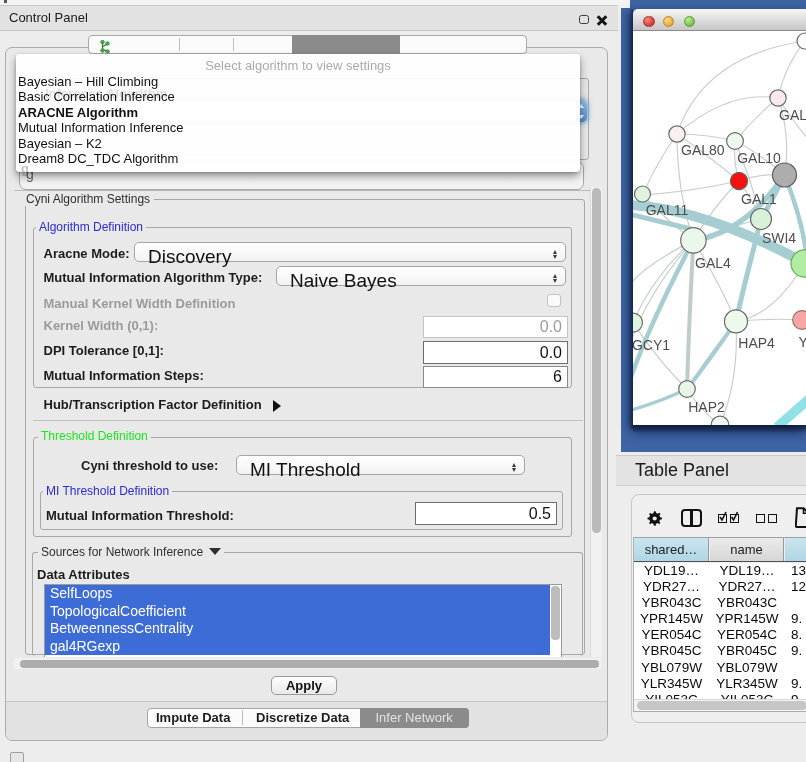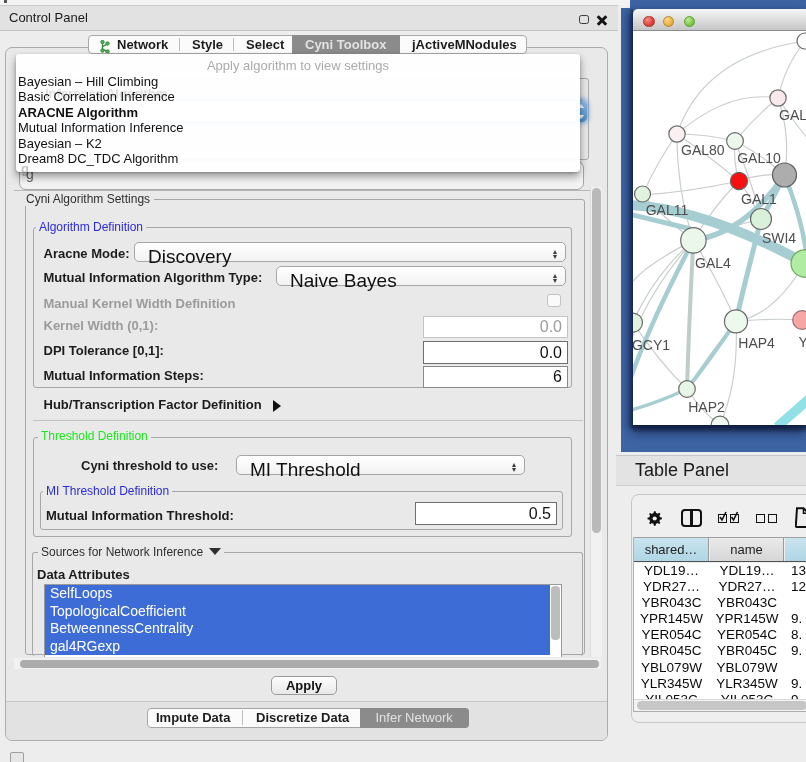--- a/index.html
+++ b/index.html
@@ -47,13 +47,6 @@
 <circle cx="2.5" cy="10.5" r="1.8" fill="#4caf50" stroke="#2e7d32" stroke-width="0.7"></circle>
 <circle cx="7.5" cy="11.5" r="1.8" fill="#4caf50" stroke="#2e7d32" stroke-width="0.7"></circle>
 </svg></div>
-<div class="ab" style="left:88px;top:35px;width:439px;height:19px;line-height:19px;font-size:13px;font-weight:bold;color:#1c1c1c;">
-  <span style="position:absolute;left:29px;">Network</span>
-  <span style="position:absolute;left:104px;">Style</span>
-  <span style="position:absolute;left:158px;">Select</span>
-  <span style="position:absolute;left:217px;color:#E2E2E2;">Cyni Toolbox</span>
-  <span style="position:absolute;left:324px;">jActiveMNodules</span>
-</div>
 
 <div class="ab" style="left:31px;top:78px;width:558px;height:82px;border:1px solid #ABABAB;border-radius:3px;"></div>
 <div class="ab combo" style="left:60px;top:100px;width:527px;height:22px;border-color:#85AED1;box-shadow:0 0 4px 2px rgba(110,160,215,0.75);"></div>

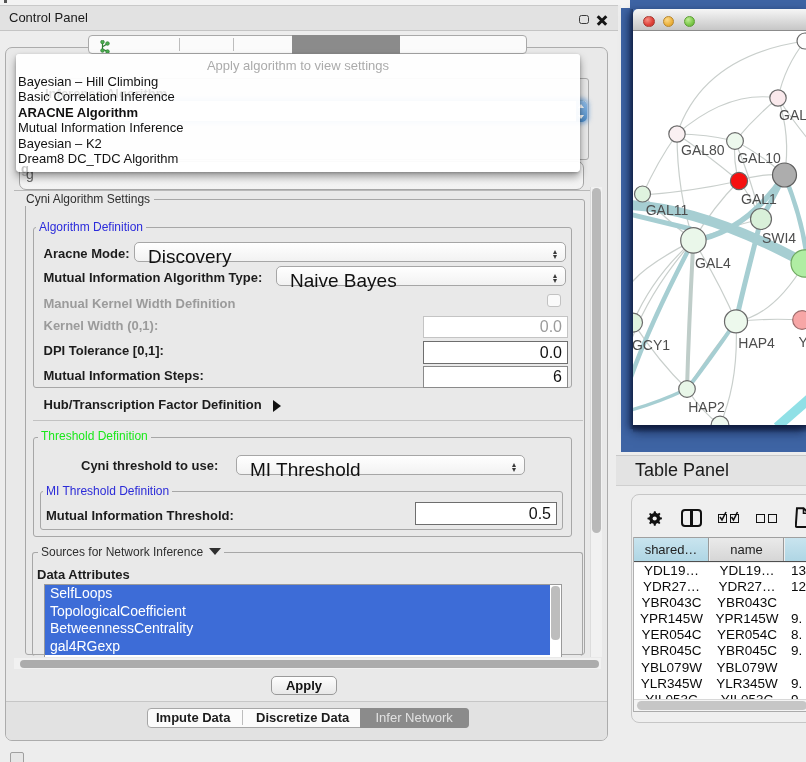--- a/index.html
+++ b/index.html
@@ -305,7 +305,7 @@
 <div class="ab" style="left:16px;top:54px;width:564px;height:118px;background:rgba(255,255,255,0.95);border-radius:3px 3px 4px 4px;box-shadow:0 5px 9px rgba(0,0,0,0.38), 0 1px 3px rgba(0,0,0,0.22);">
   <div style="position:absolute;left:29px;top:32px;font-size:13px;font-weight:bold;color:rgba(60,60,60,0.17);white-space:nowrap;">Inference Algorithm</div>
   <div style="position:absolute;left:5px;top:107px;font-size:13px;font-weight:bold;color:rgba(60,60,60,0.30);">g</div>
-  <div style="position:absolute;left:0;top:4px;width:100%;text-align:center;font-size:13px;color:#ABABAB;">Apply algorithm to view settings</div>
+  <div style="position:absolute;left:0;top:4px;width:100%;text-align:center;font-size:13px;color:#ABABAB;">Select algorithm to view settings</div>
   <div style="position:absolute;left:2px;top:20px;width:560px;font-size:13px;color:#111;line-height:15.4px;white-space:nowrap;">
     Bayesian – Hill Climbing<br>
     Basic Correlation Inference<br>

